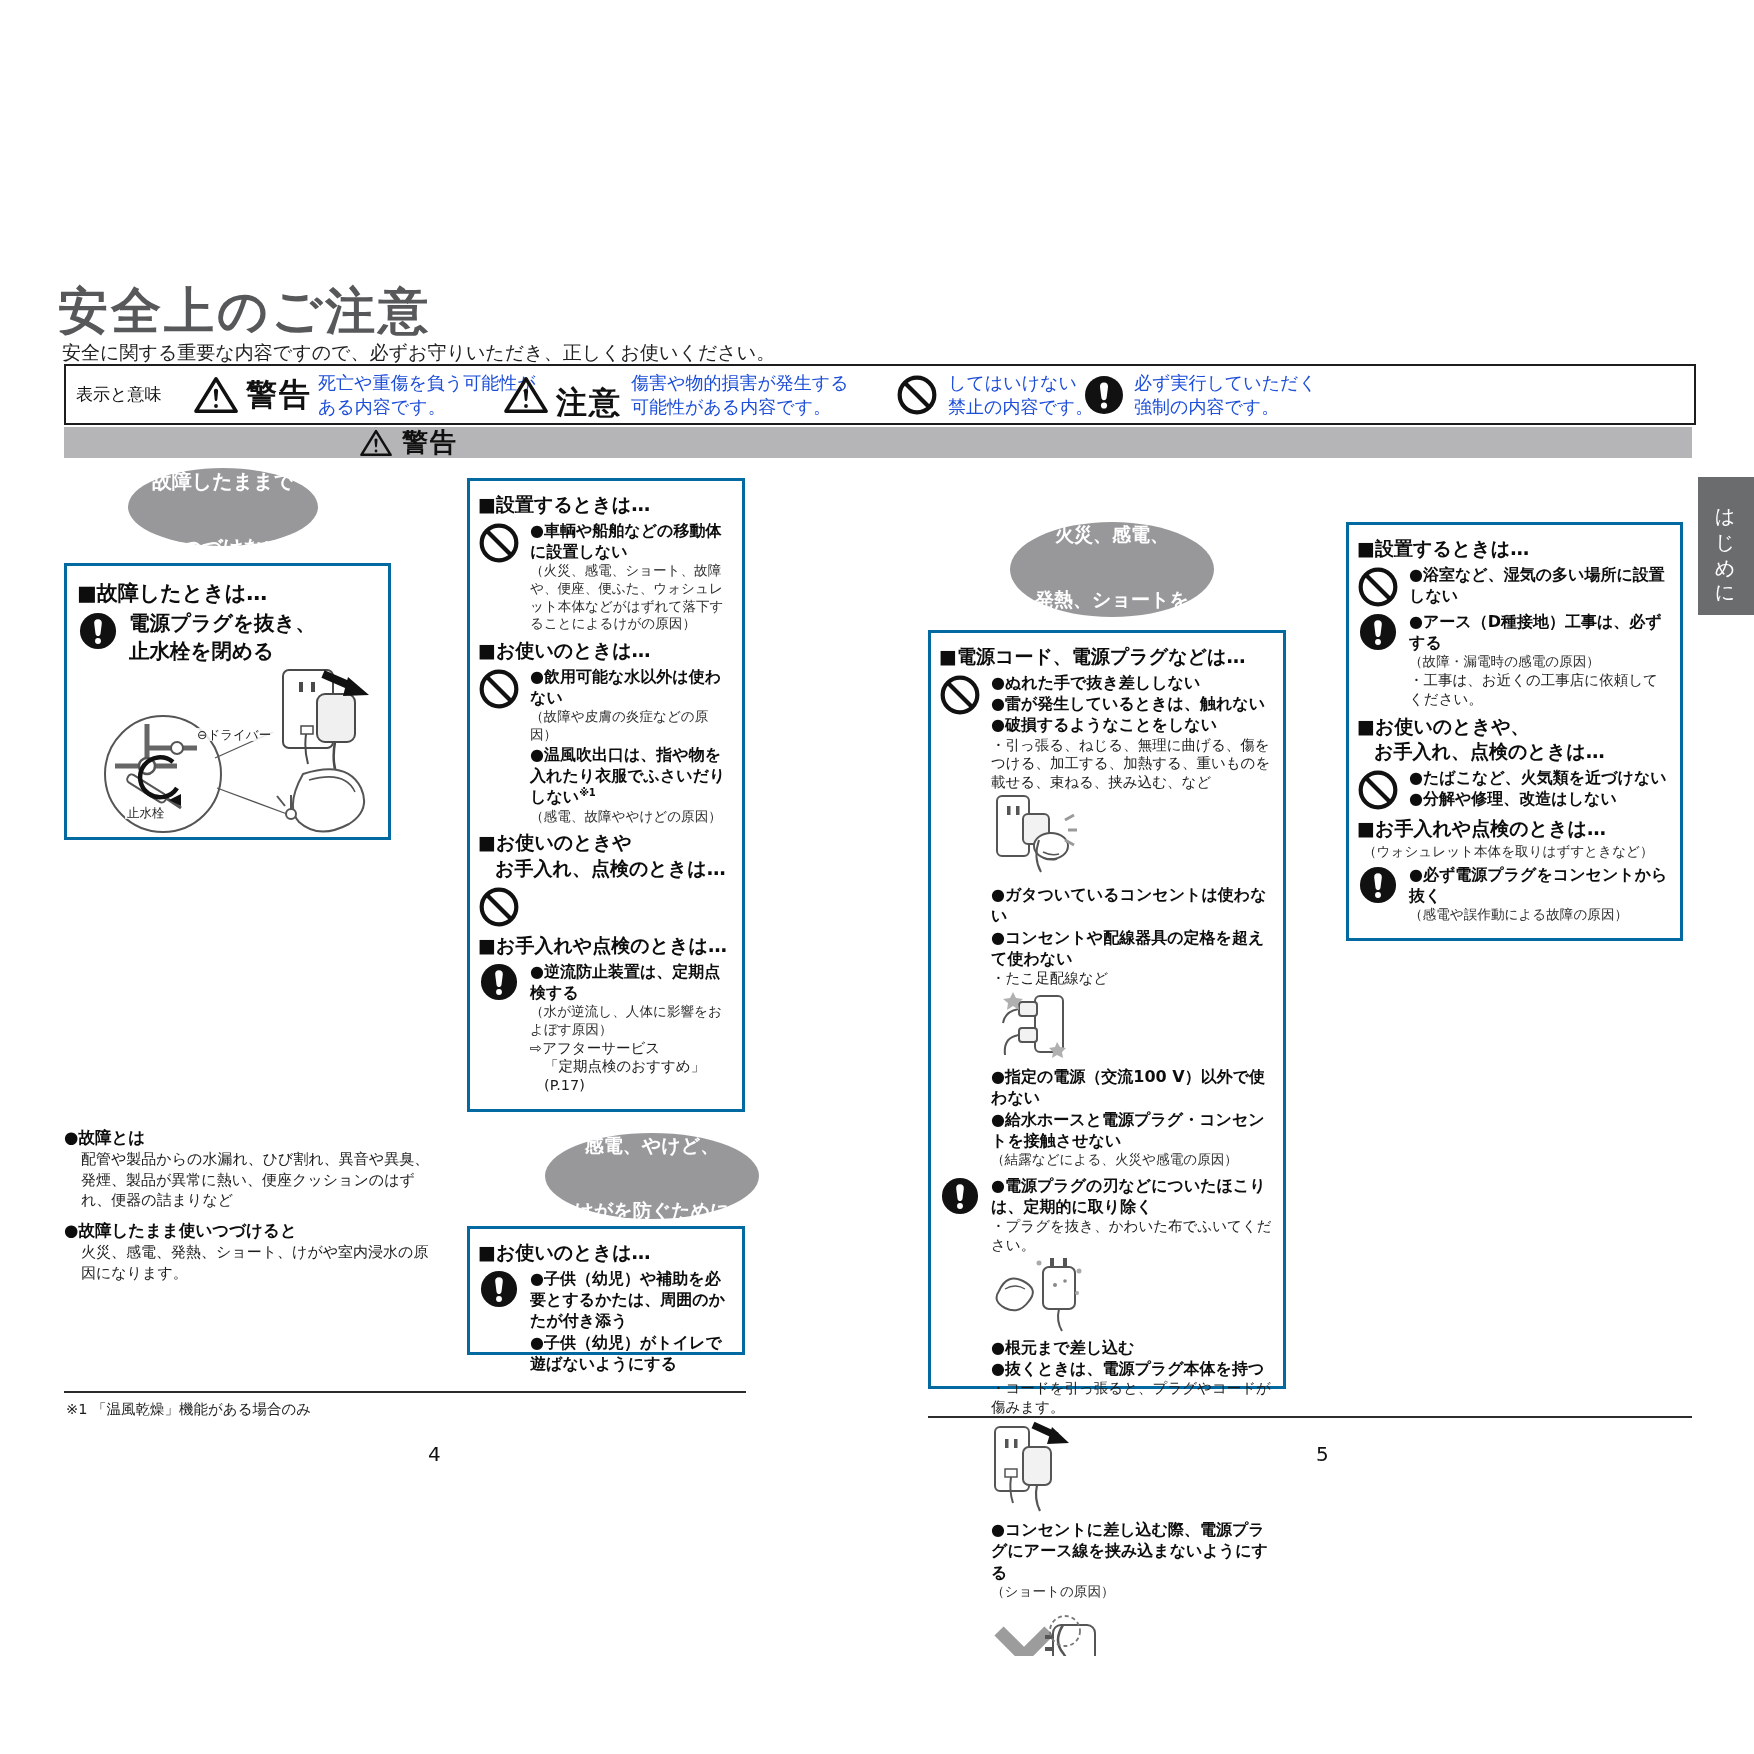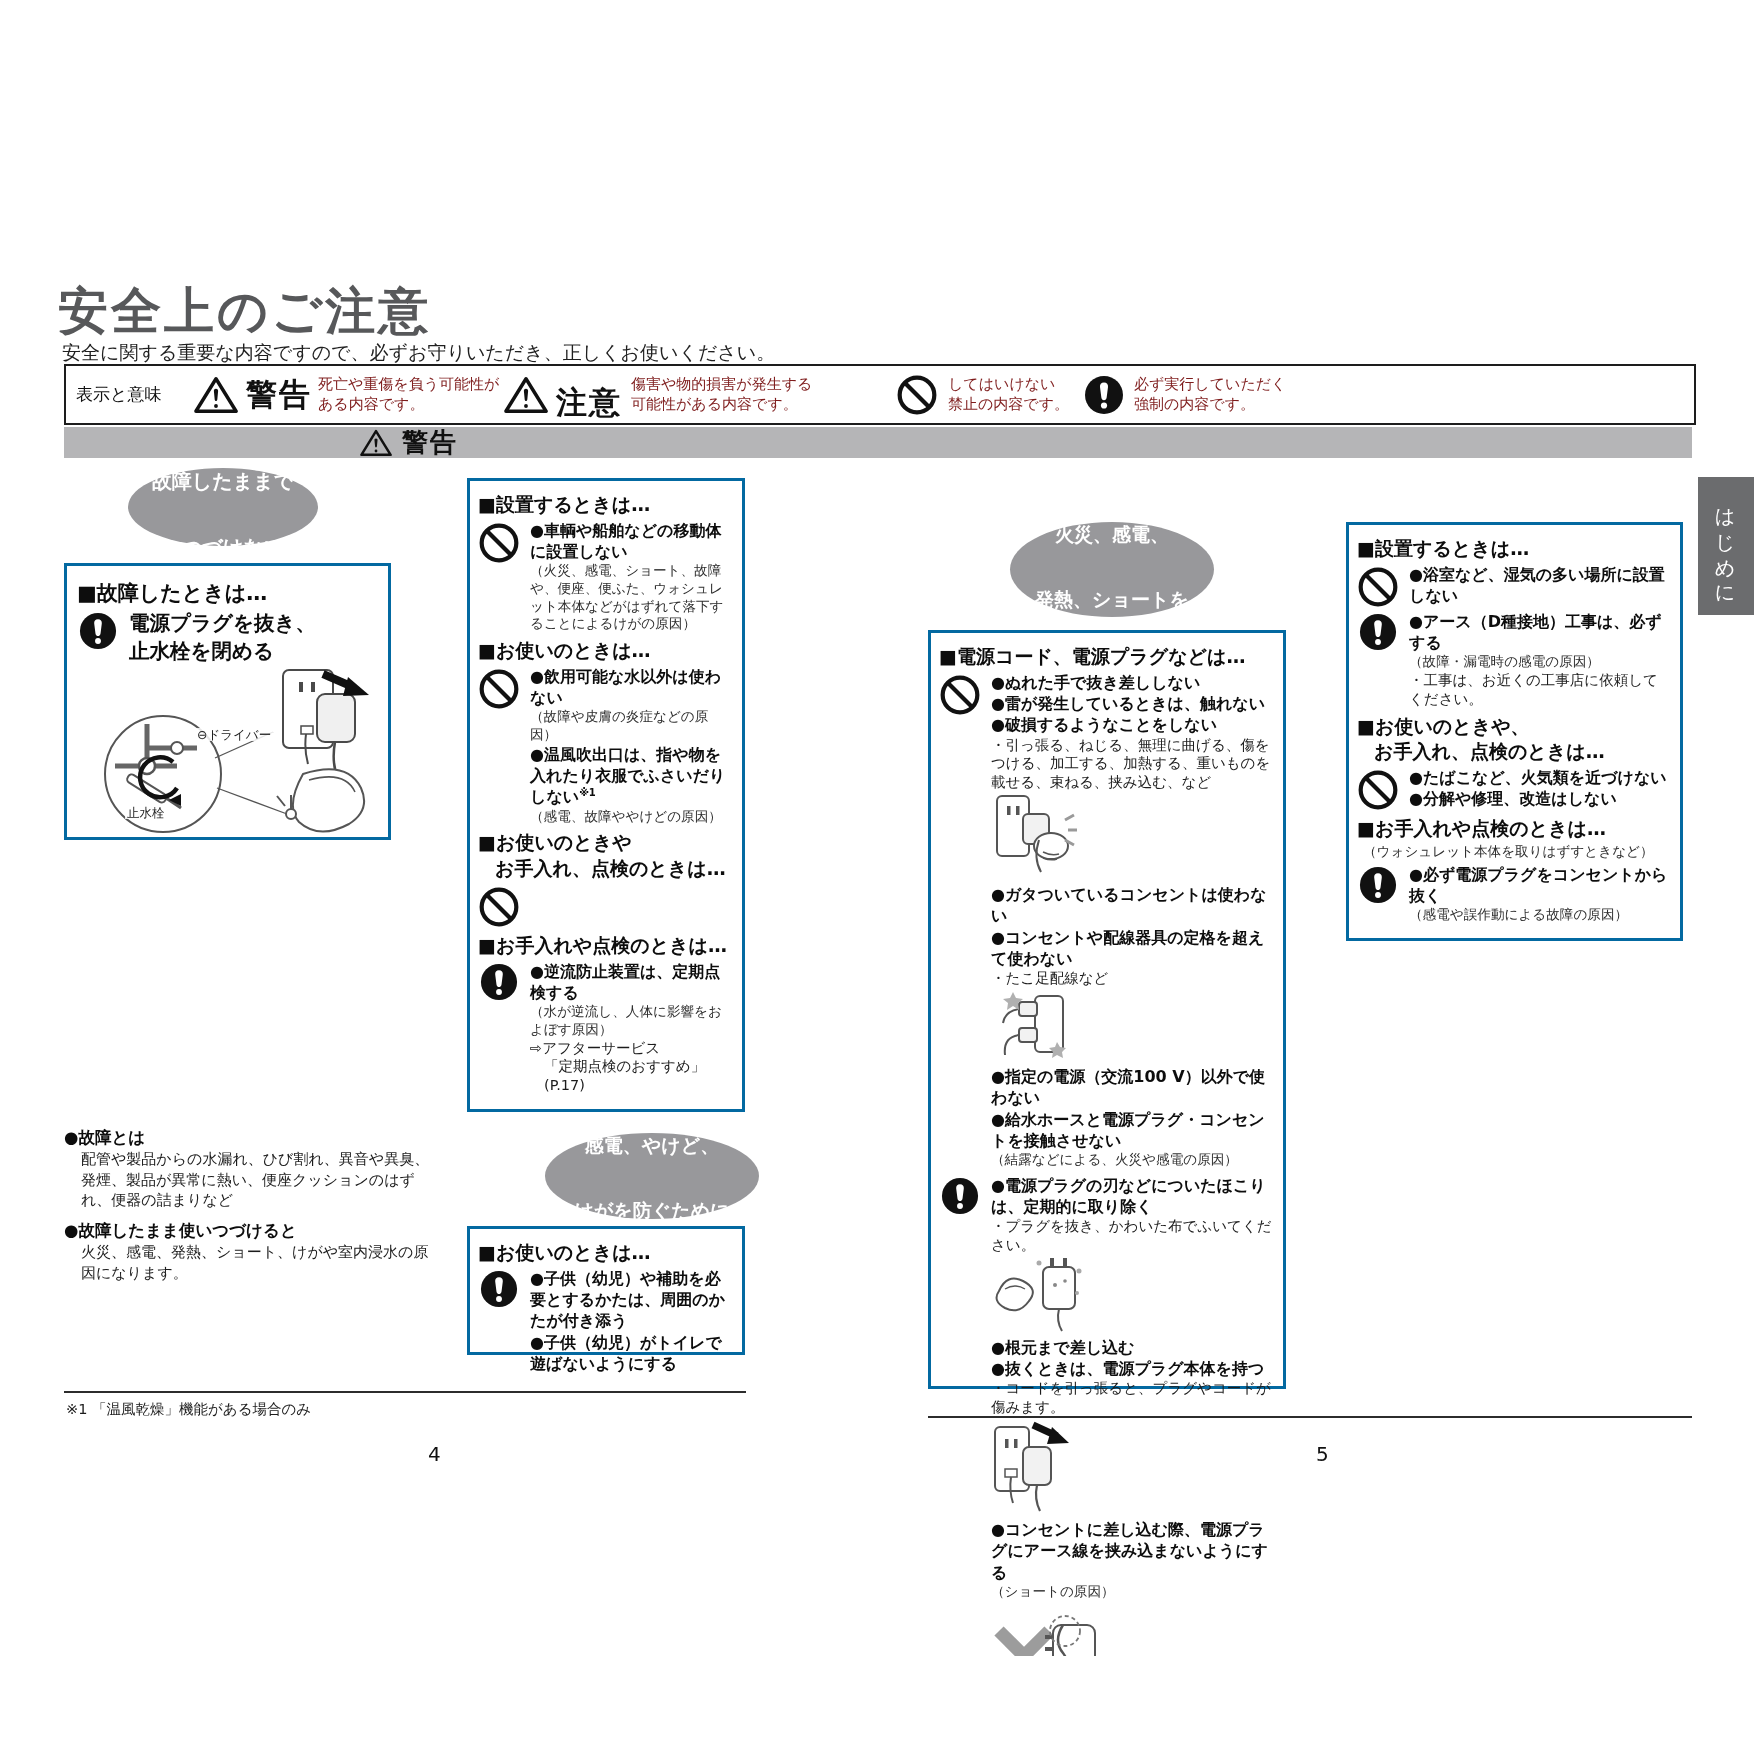--- a/index.html
+++ b/index.html
@@ -16,7 +16,7 @@
   .legend > .abs{top:0;height:57px;display:flex;align-items:center;}
   .legend-label{left:10px;font-size:17px;color:#111;}
   .sign-title{font-size:31px;font-weight:bold;letter-spacing:2px;color:#111;}
-  .sign-desc{font-size:15px;line-height:1.3;color:#7f1d1d;}
+  .sign-desc{font-size:18px;line-height:1.3;color:#1d4ed8;}
 
   
   .banner{left:64px;top:427px;width:1628px;height:31px;background:#b5b5b7;display:flex;align-items:center;}

